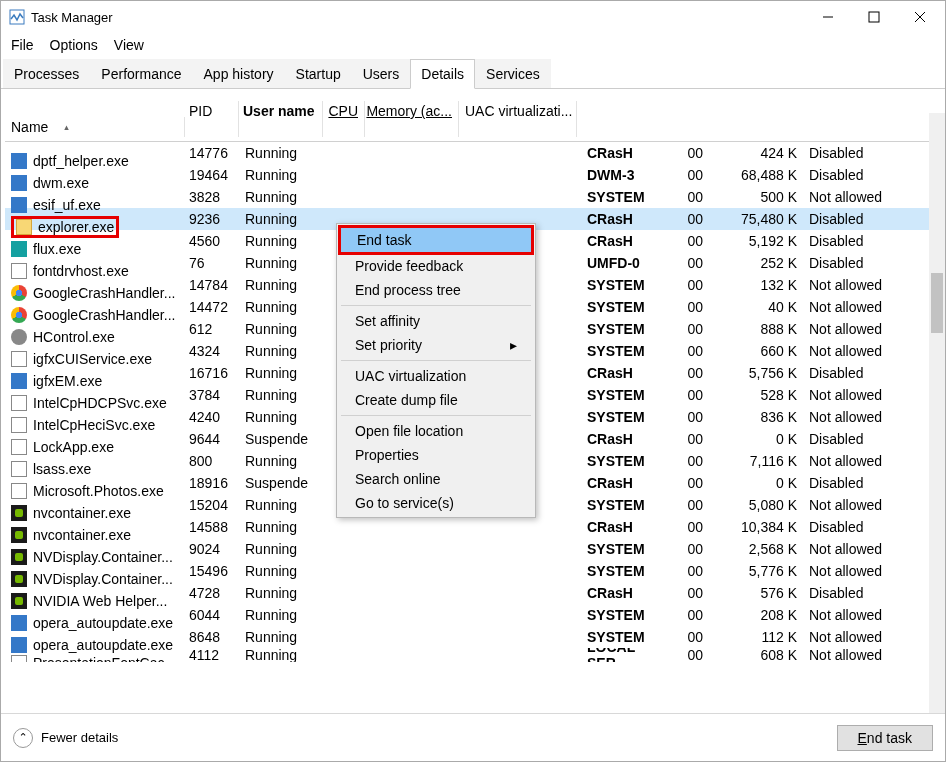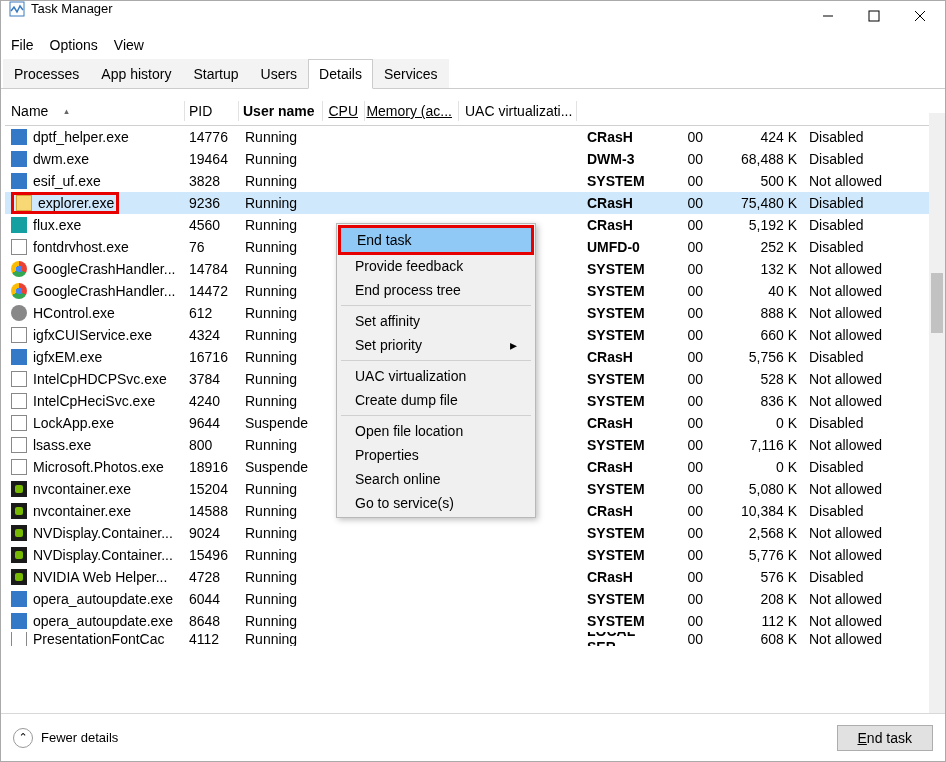--- a/index.html
+++ b/index.html
@@ -4,7 +4,7 @@
 <style>
   * { box-sizing: border-box; margin: 0; padding: 0; }
   body { font-family: "Segoe UI", Tahoma, sans-serif; font-size: 13px; color: #000; background: #fff; width: 946px; height: 762px; overflow: hidden; position: relative; border: 1px solid #aaa; }
-  .titlebar { display: flex; height: 32px; padding: 0 2px 0 8px; }
+  .titlebar { display: flex; align-items: center; height: 32px; padding: 0 2px 0 8px; }
   .titlebar .app-icon { width: 16px; height: 16px; margin-right: 6px; }
   .titlebar .title { font-size: 13px; flex: 0 0 auto; }
   .titlebar .spacer { flex: 1; }

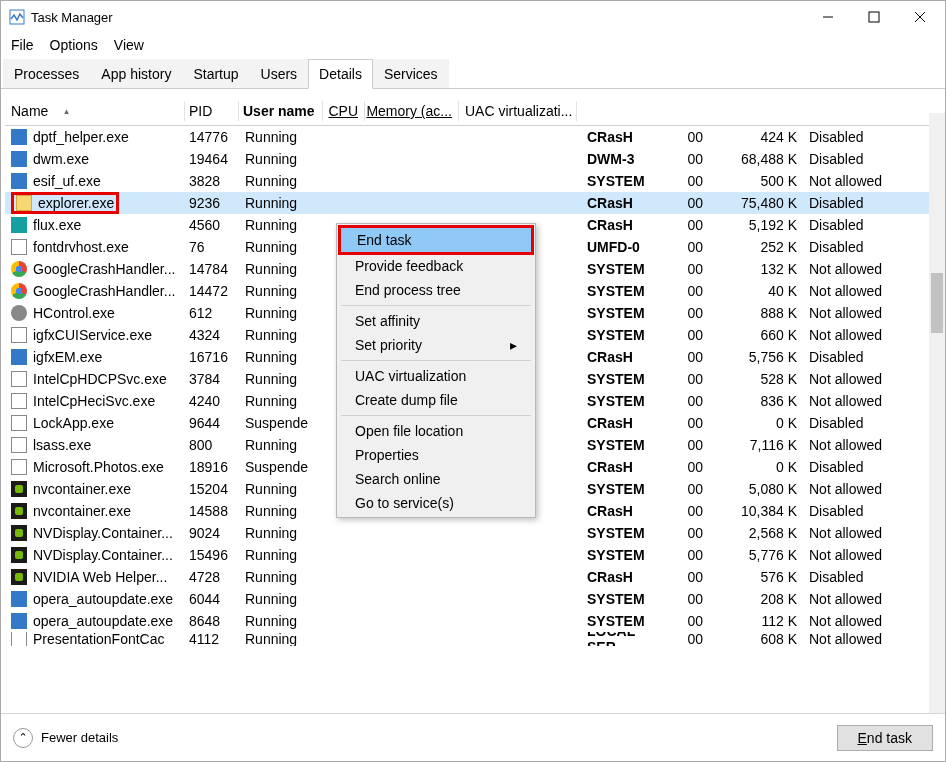--- a/index.html
+++ b/index.html
@@ -87,6 +87,7 @@
 
 <div class="tabs">
   <div class="tab">Processes</div>
+  <div class="tab">Performance</div>
   <div class="tab">App history</div>
   <div class="tab">Startup</div>
   <div class="tab">Users</div>

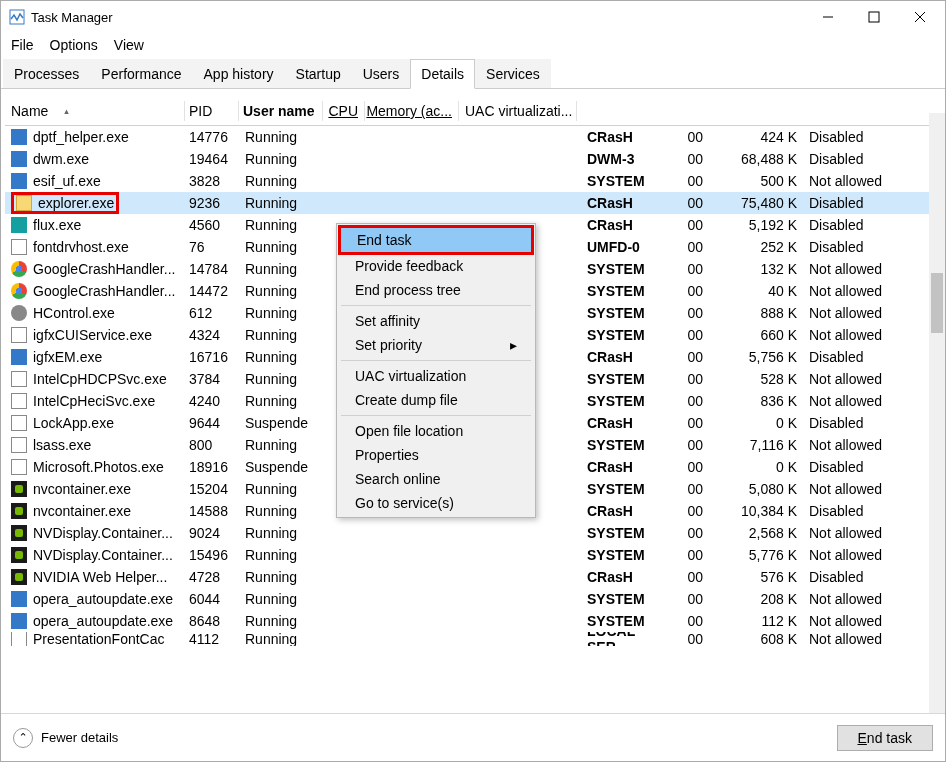--- a/index.html
+++ b/index.html
@@ -18,7 +18,7 @@
   .thead-row { display: flex; border-bottom: 1px solid #d0d0d0; padding: 4px 0; margin: 8px 4px 0 4px; font-size: 14px; }
   .row { display: flex; padding: 1px 0; margin: 0 4px; font-size: 14px; height: 22px; align-items: center; }
   .row.selected { background: #cfe8fb; }
-  .c-name { width: 180px; padding-left: 6px; display: flex; align-items: center; overflow: hidden; white-space: nowrap; }
+  .c-name { width: 180px; padding-left: 6px; display: flex; align-items: center; overflow: hidden; white-space: nowrap; margin-top: 16px; }
   .c-name .icon { width: 16px; height: 16px; margin-right: 6px; flex-shrink: 0; }
   .c-pid { width: 54px; text-align: left; padding-left: 4px; }
   .c-status { width: 344px; padding-left: 6px; }

